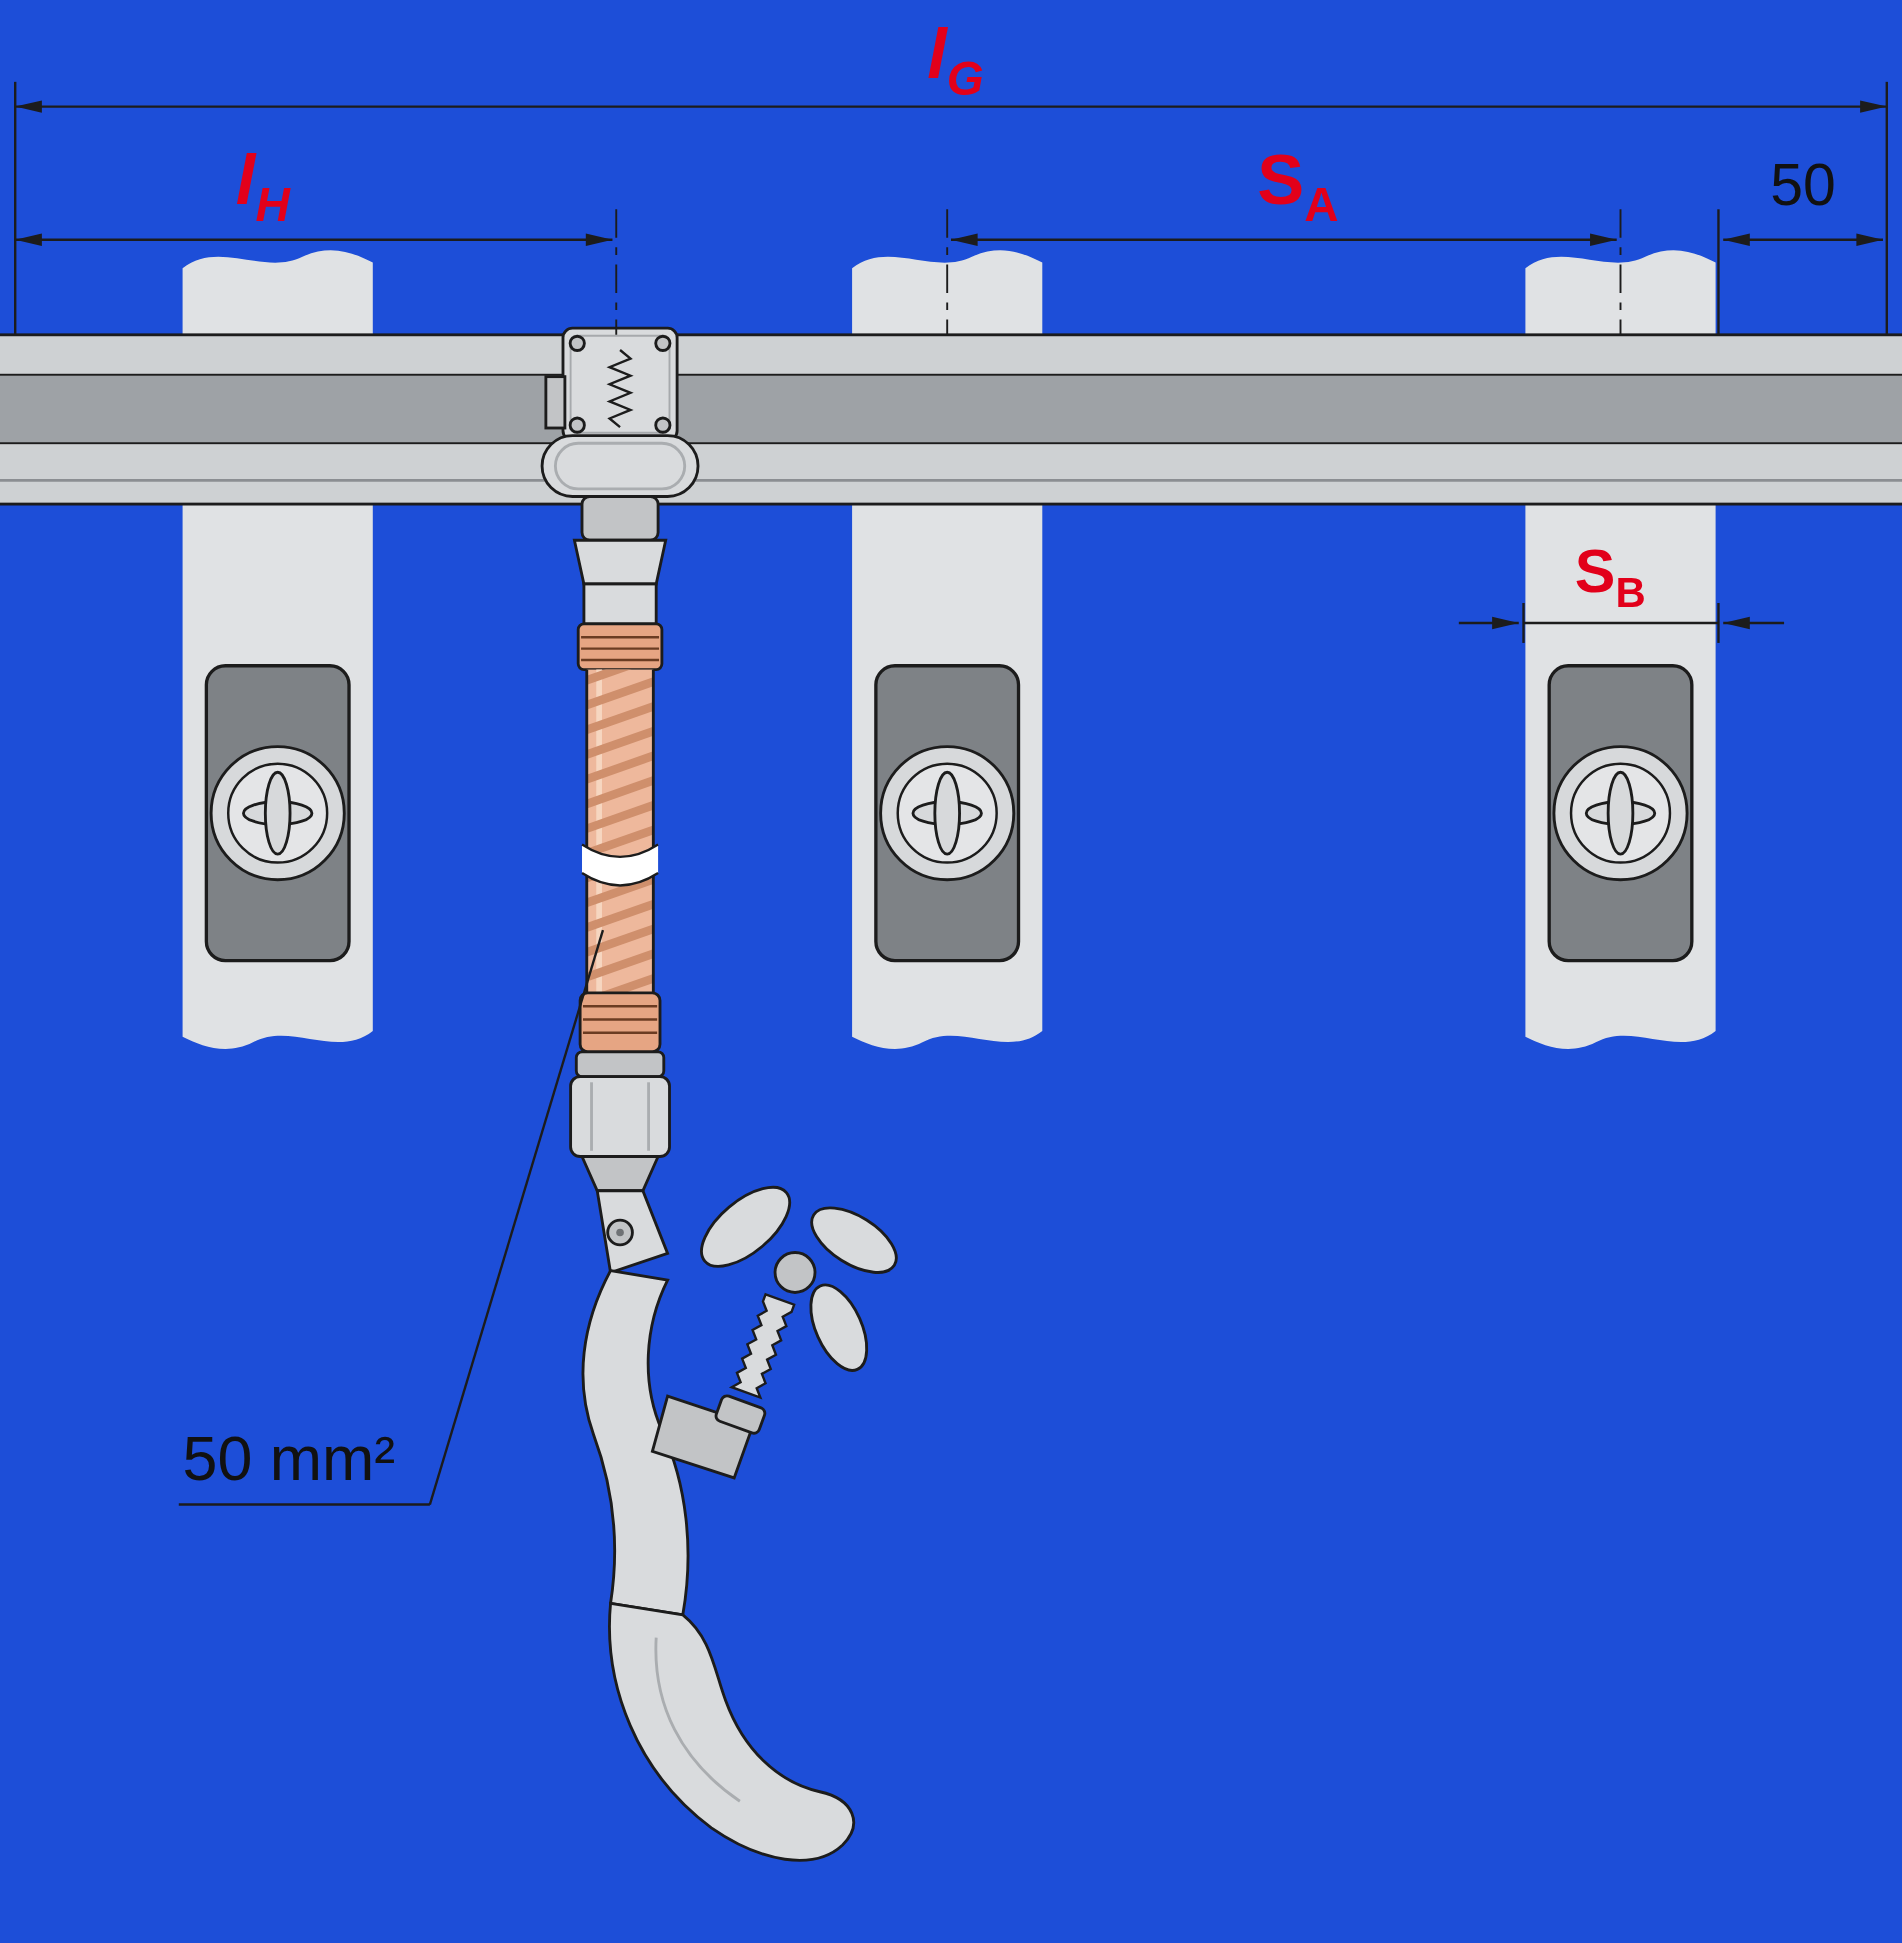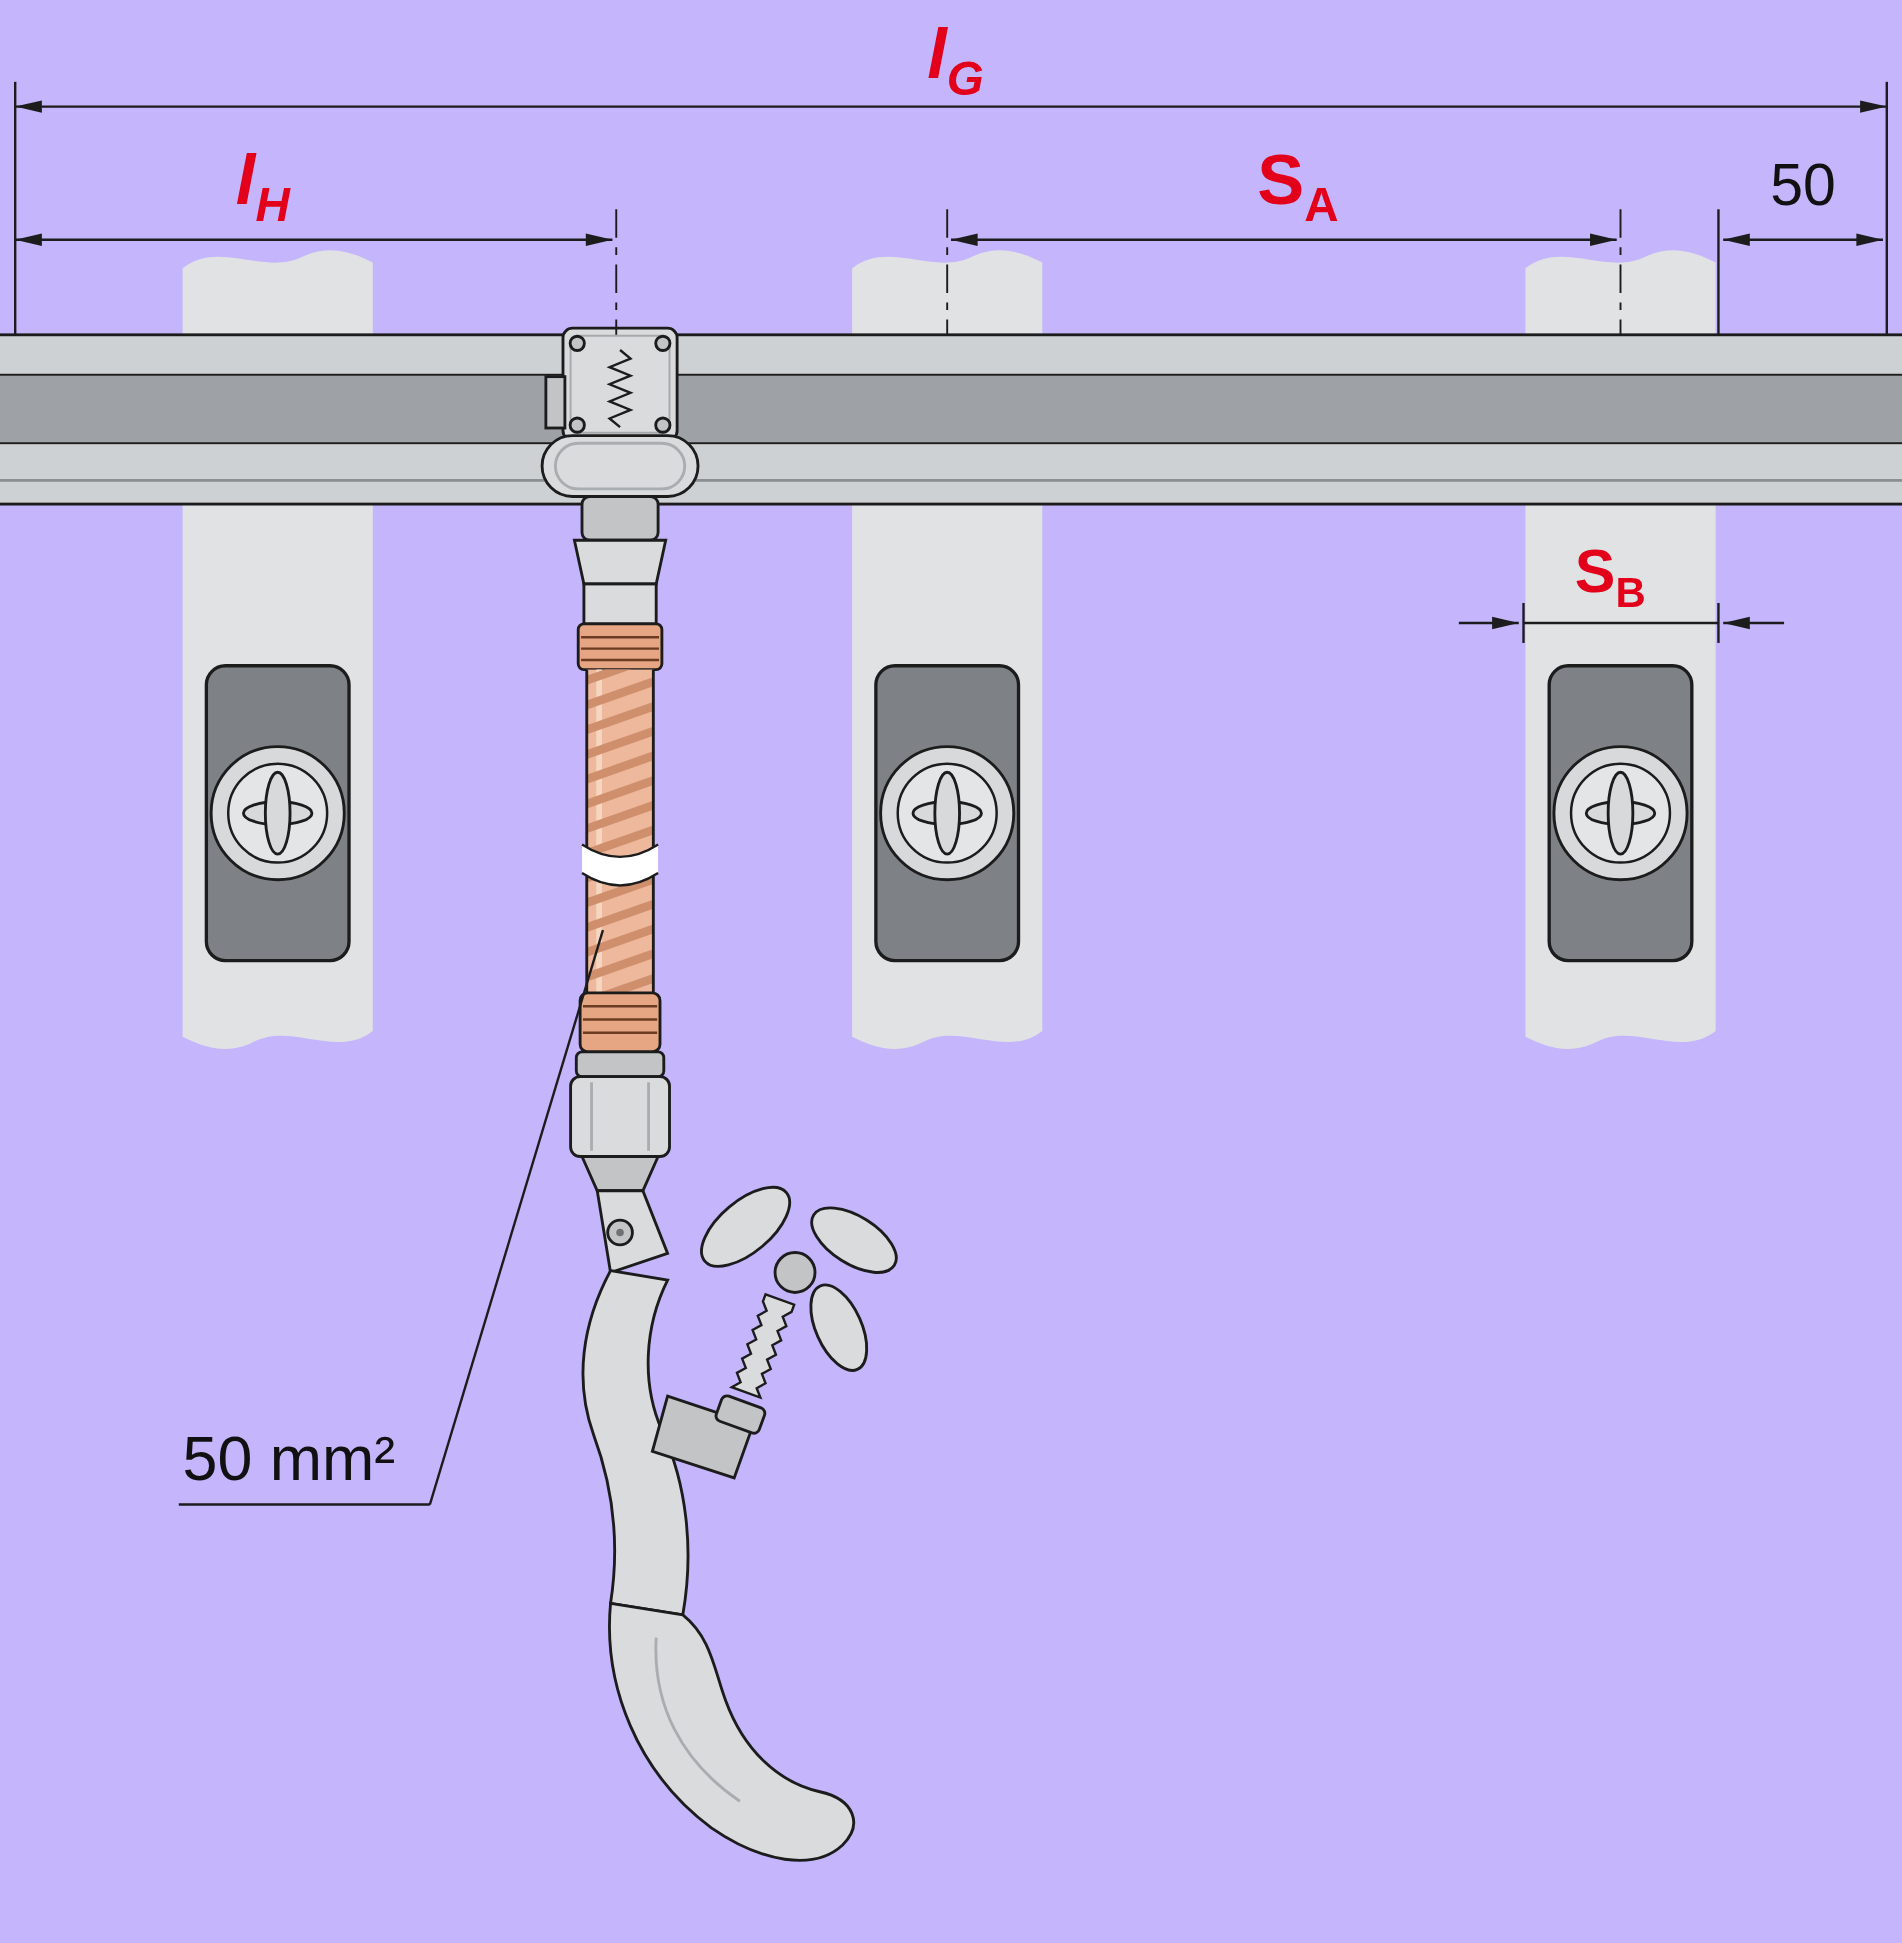--- a/index.html
+++ b/index.html
@@ -9,7 +9,7 @@
     --copper:#eeb89c; --copper-stripe:#cf8f6c; --ferrule:#e6a583;
   }
   html,body{margin:0;padding:0;background:#ffffff;}
-  .stage{width:1902px;height:1943px;position:relative;background:#c4b5fd;}
+  .stage{width:1902px;height:1943px;position:relative;background:#1d4ed8;}
   svg{display:block;}
   .post{fill:var(--post-gray);}
   .rail-base{fill:var(--rail-light);stroke:var(--outline);stroke-width:3;}

